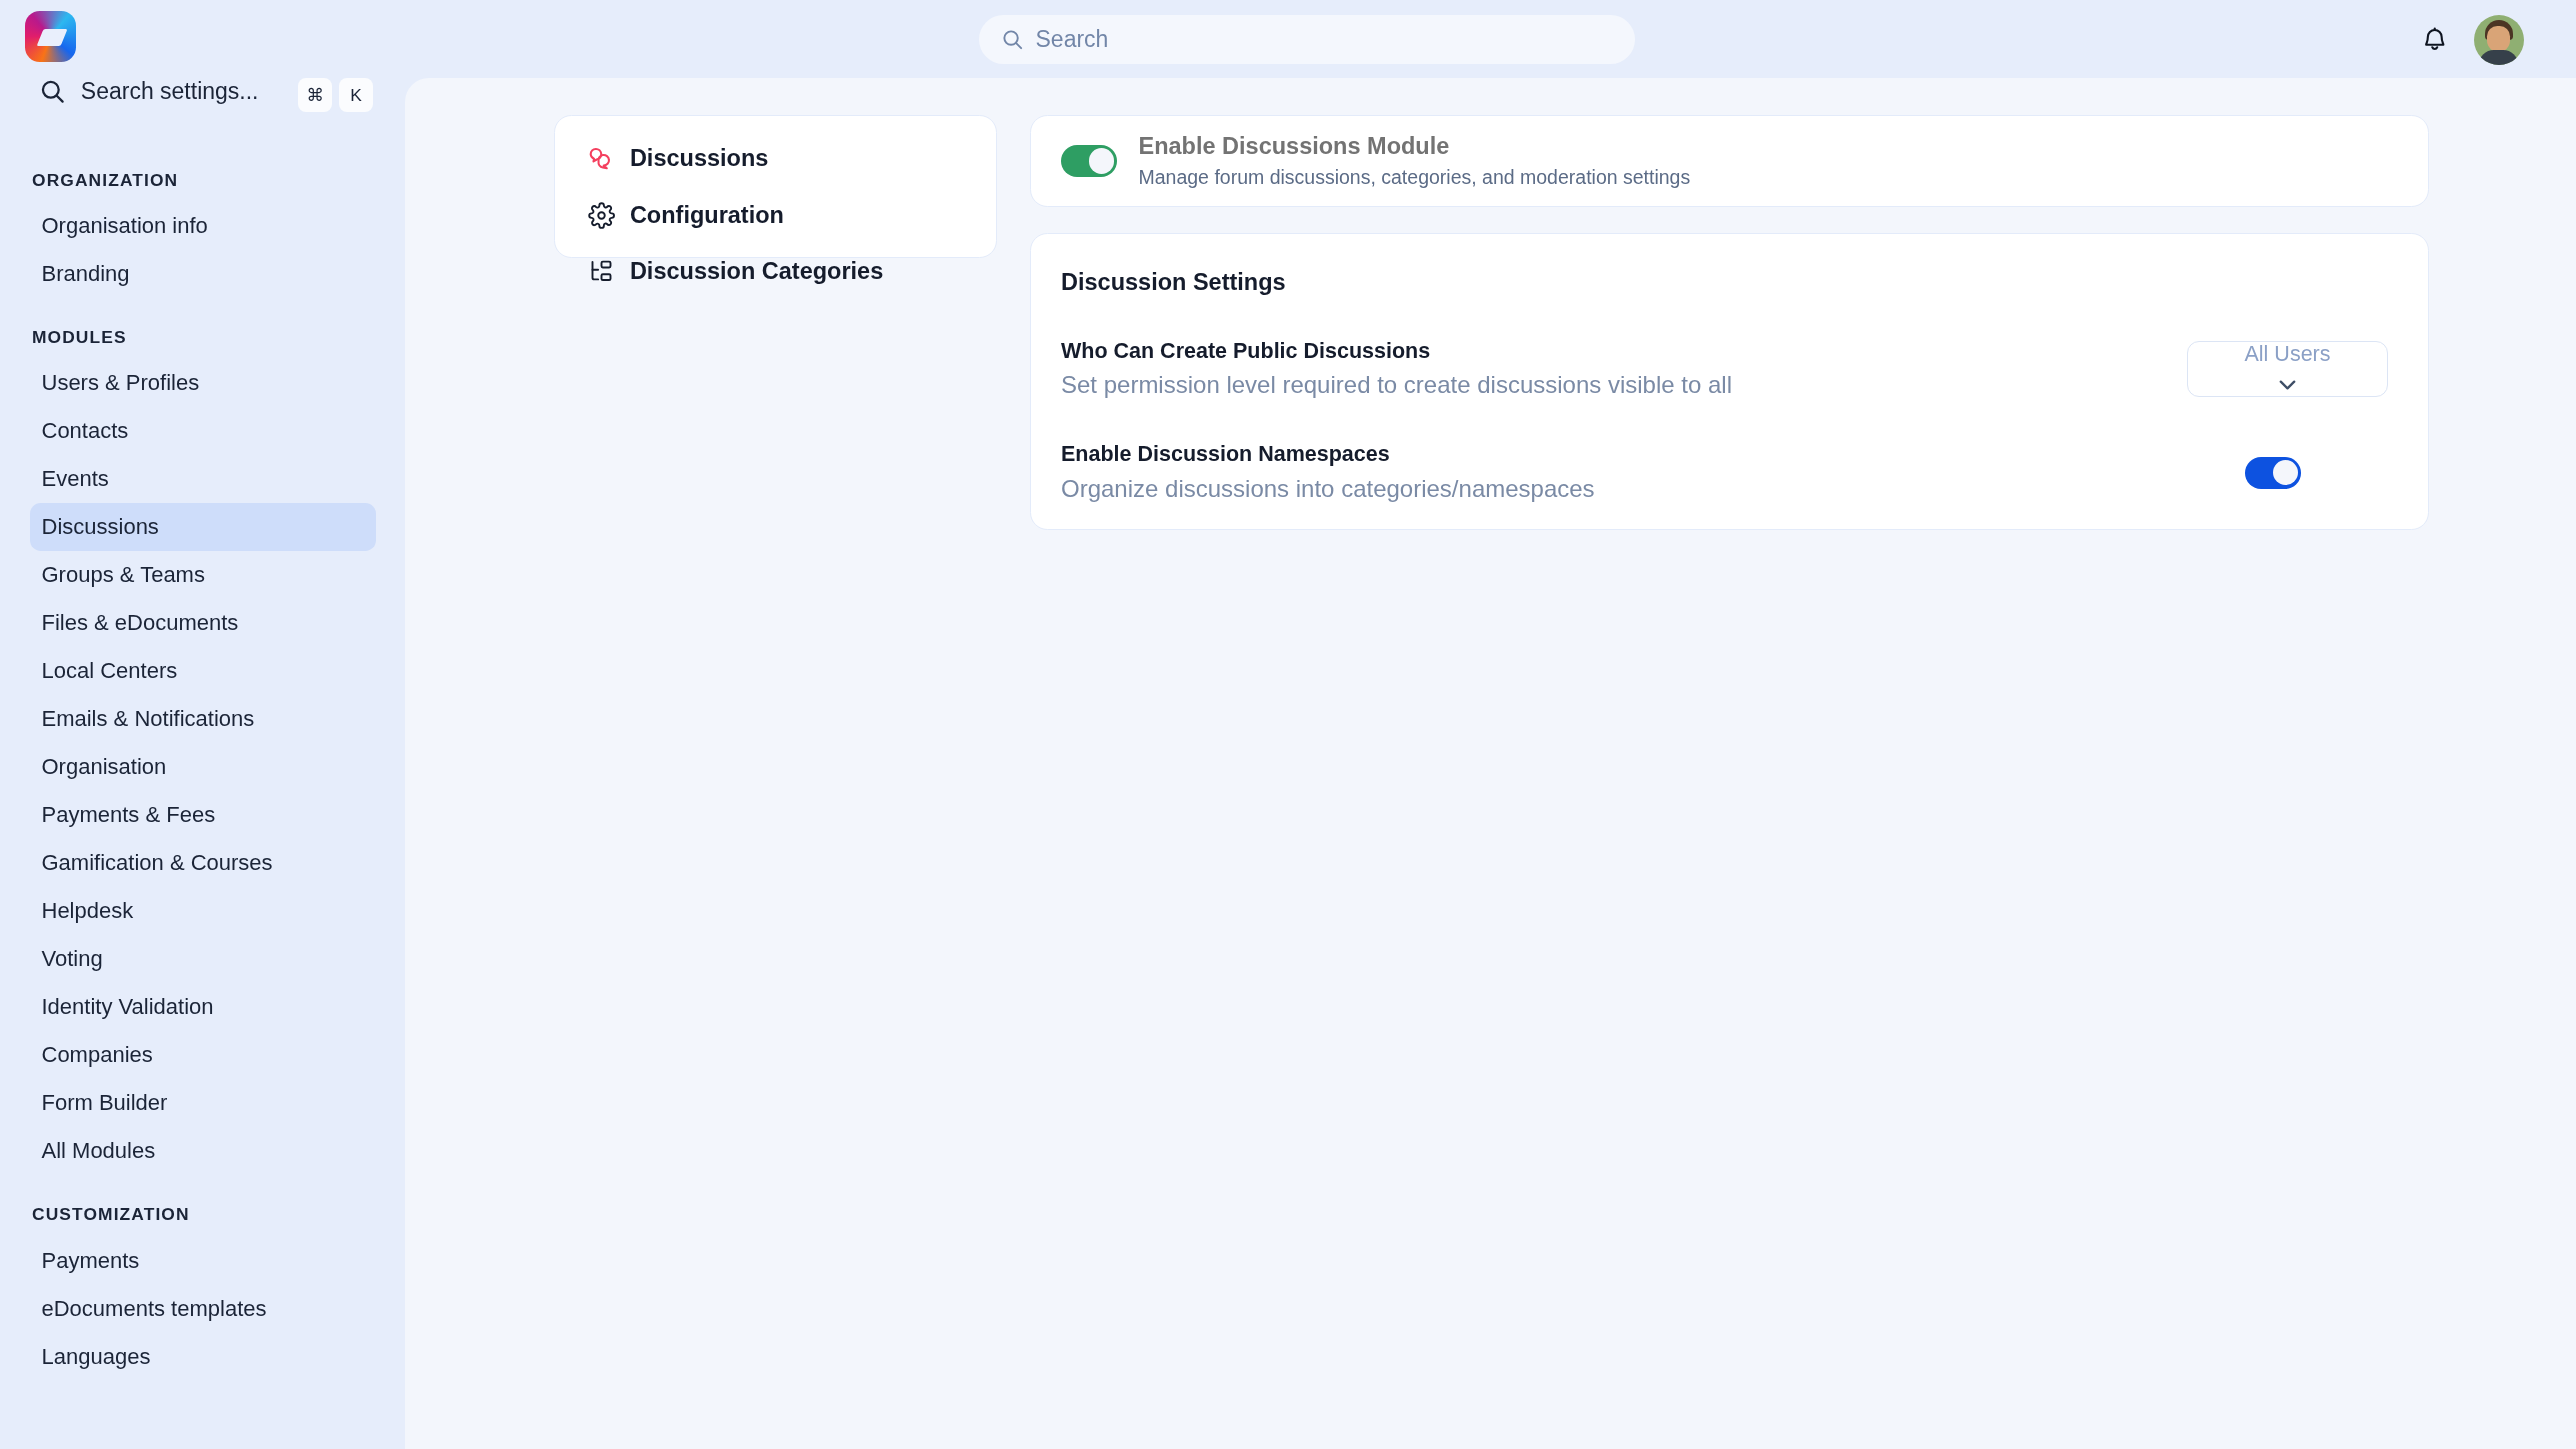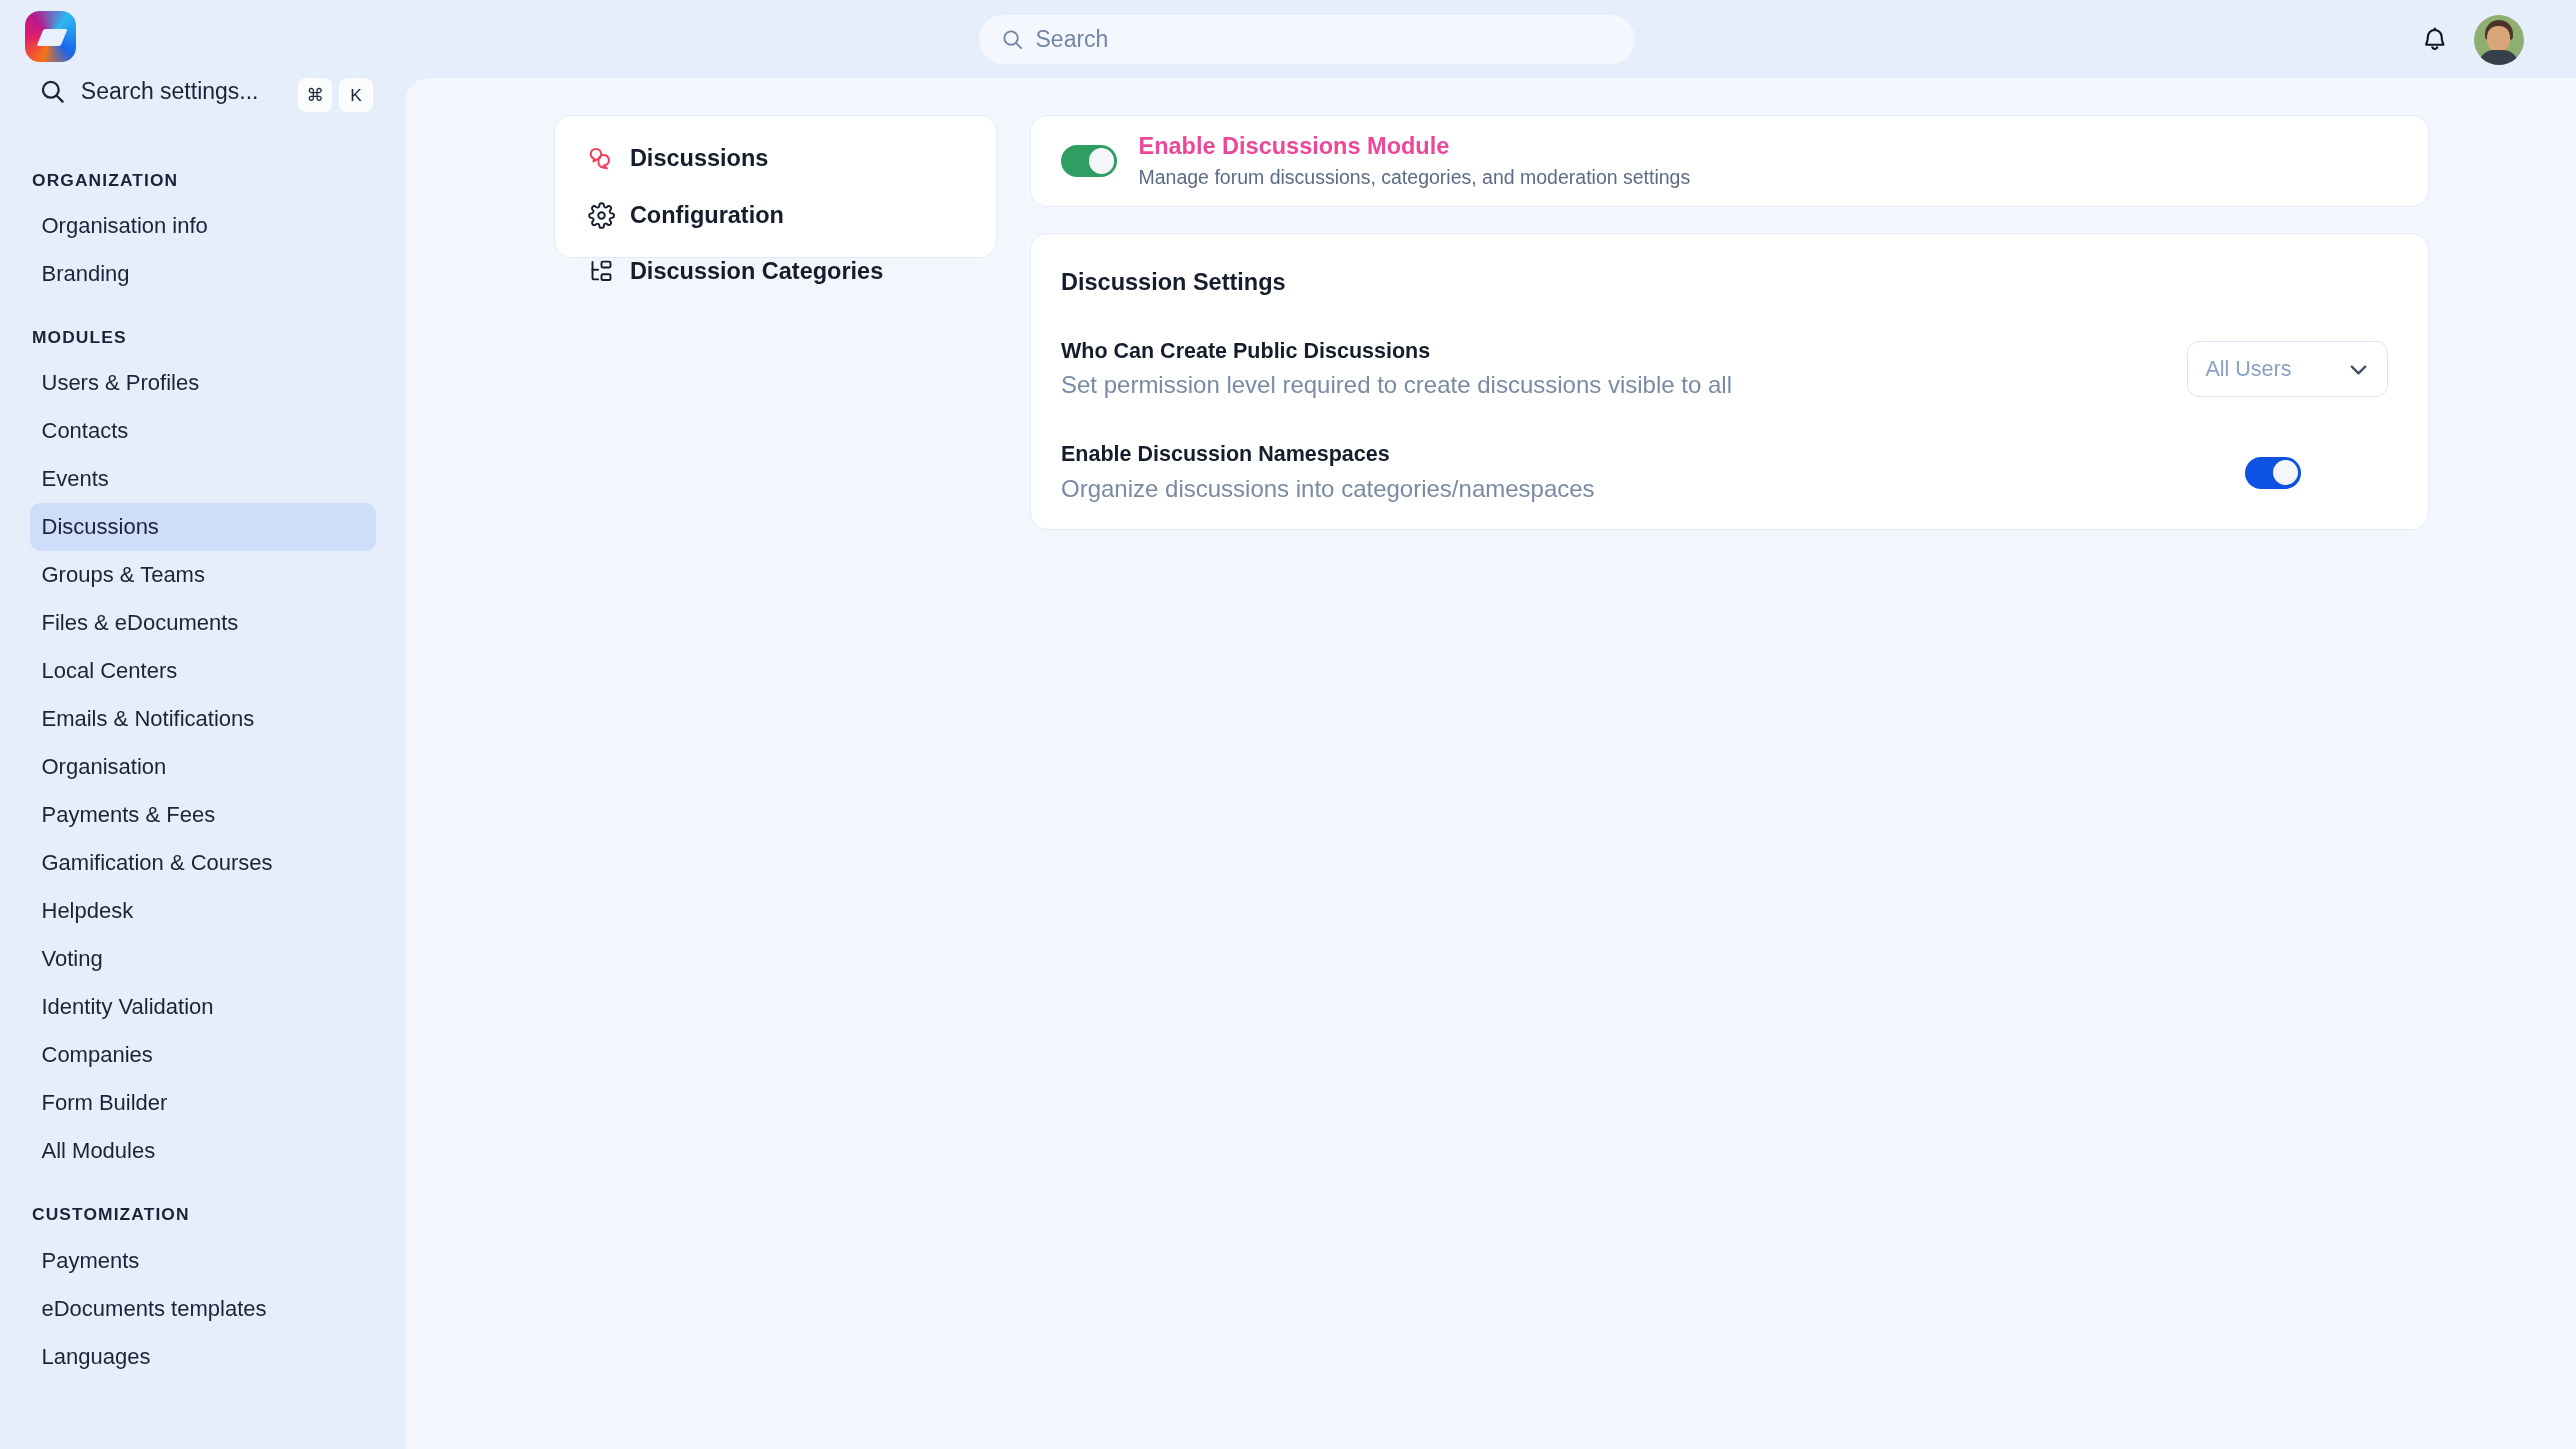--- a/index.html
+++ b/index.html
@@ -126,7 +126,7 @@
   .toggle.blue { background: #0D52E0; }
   .toggle.blue .knob { left: 27.5px; }
   .enable-text { margin-left: 21.5px; }
-  .enable-title { font-size: 23.5px; font-weight: bold; color: #ec4899; }
+  .enable-title { font-size: 23.5px; font-weight: bold; color: #737373; }
   .enable-sub { font-size: 19.5px; color: #5B6B86; margin-top: 6.7px; }
 
   .card-settings {

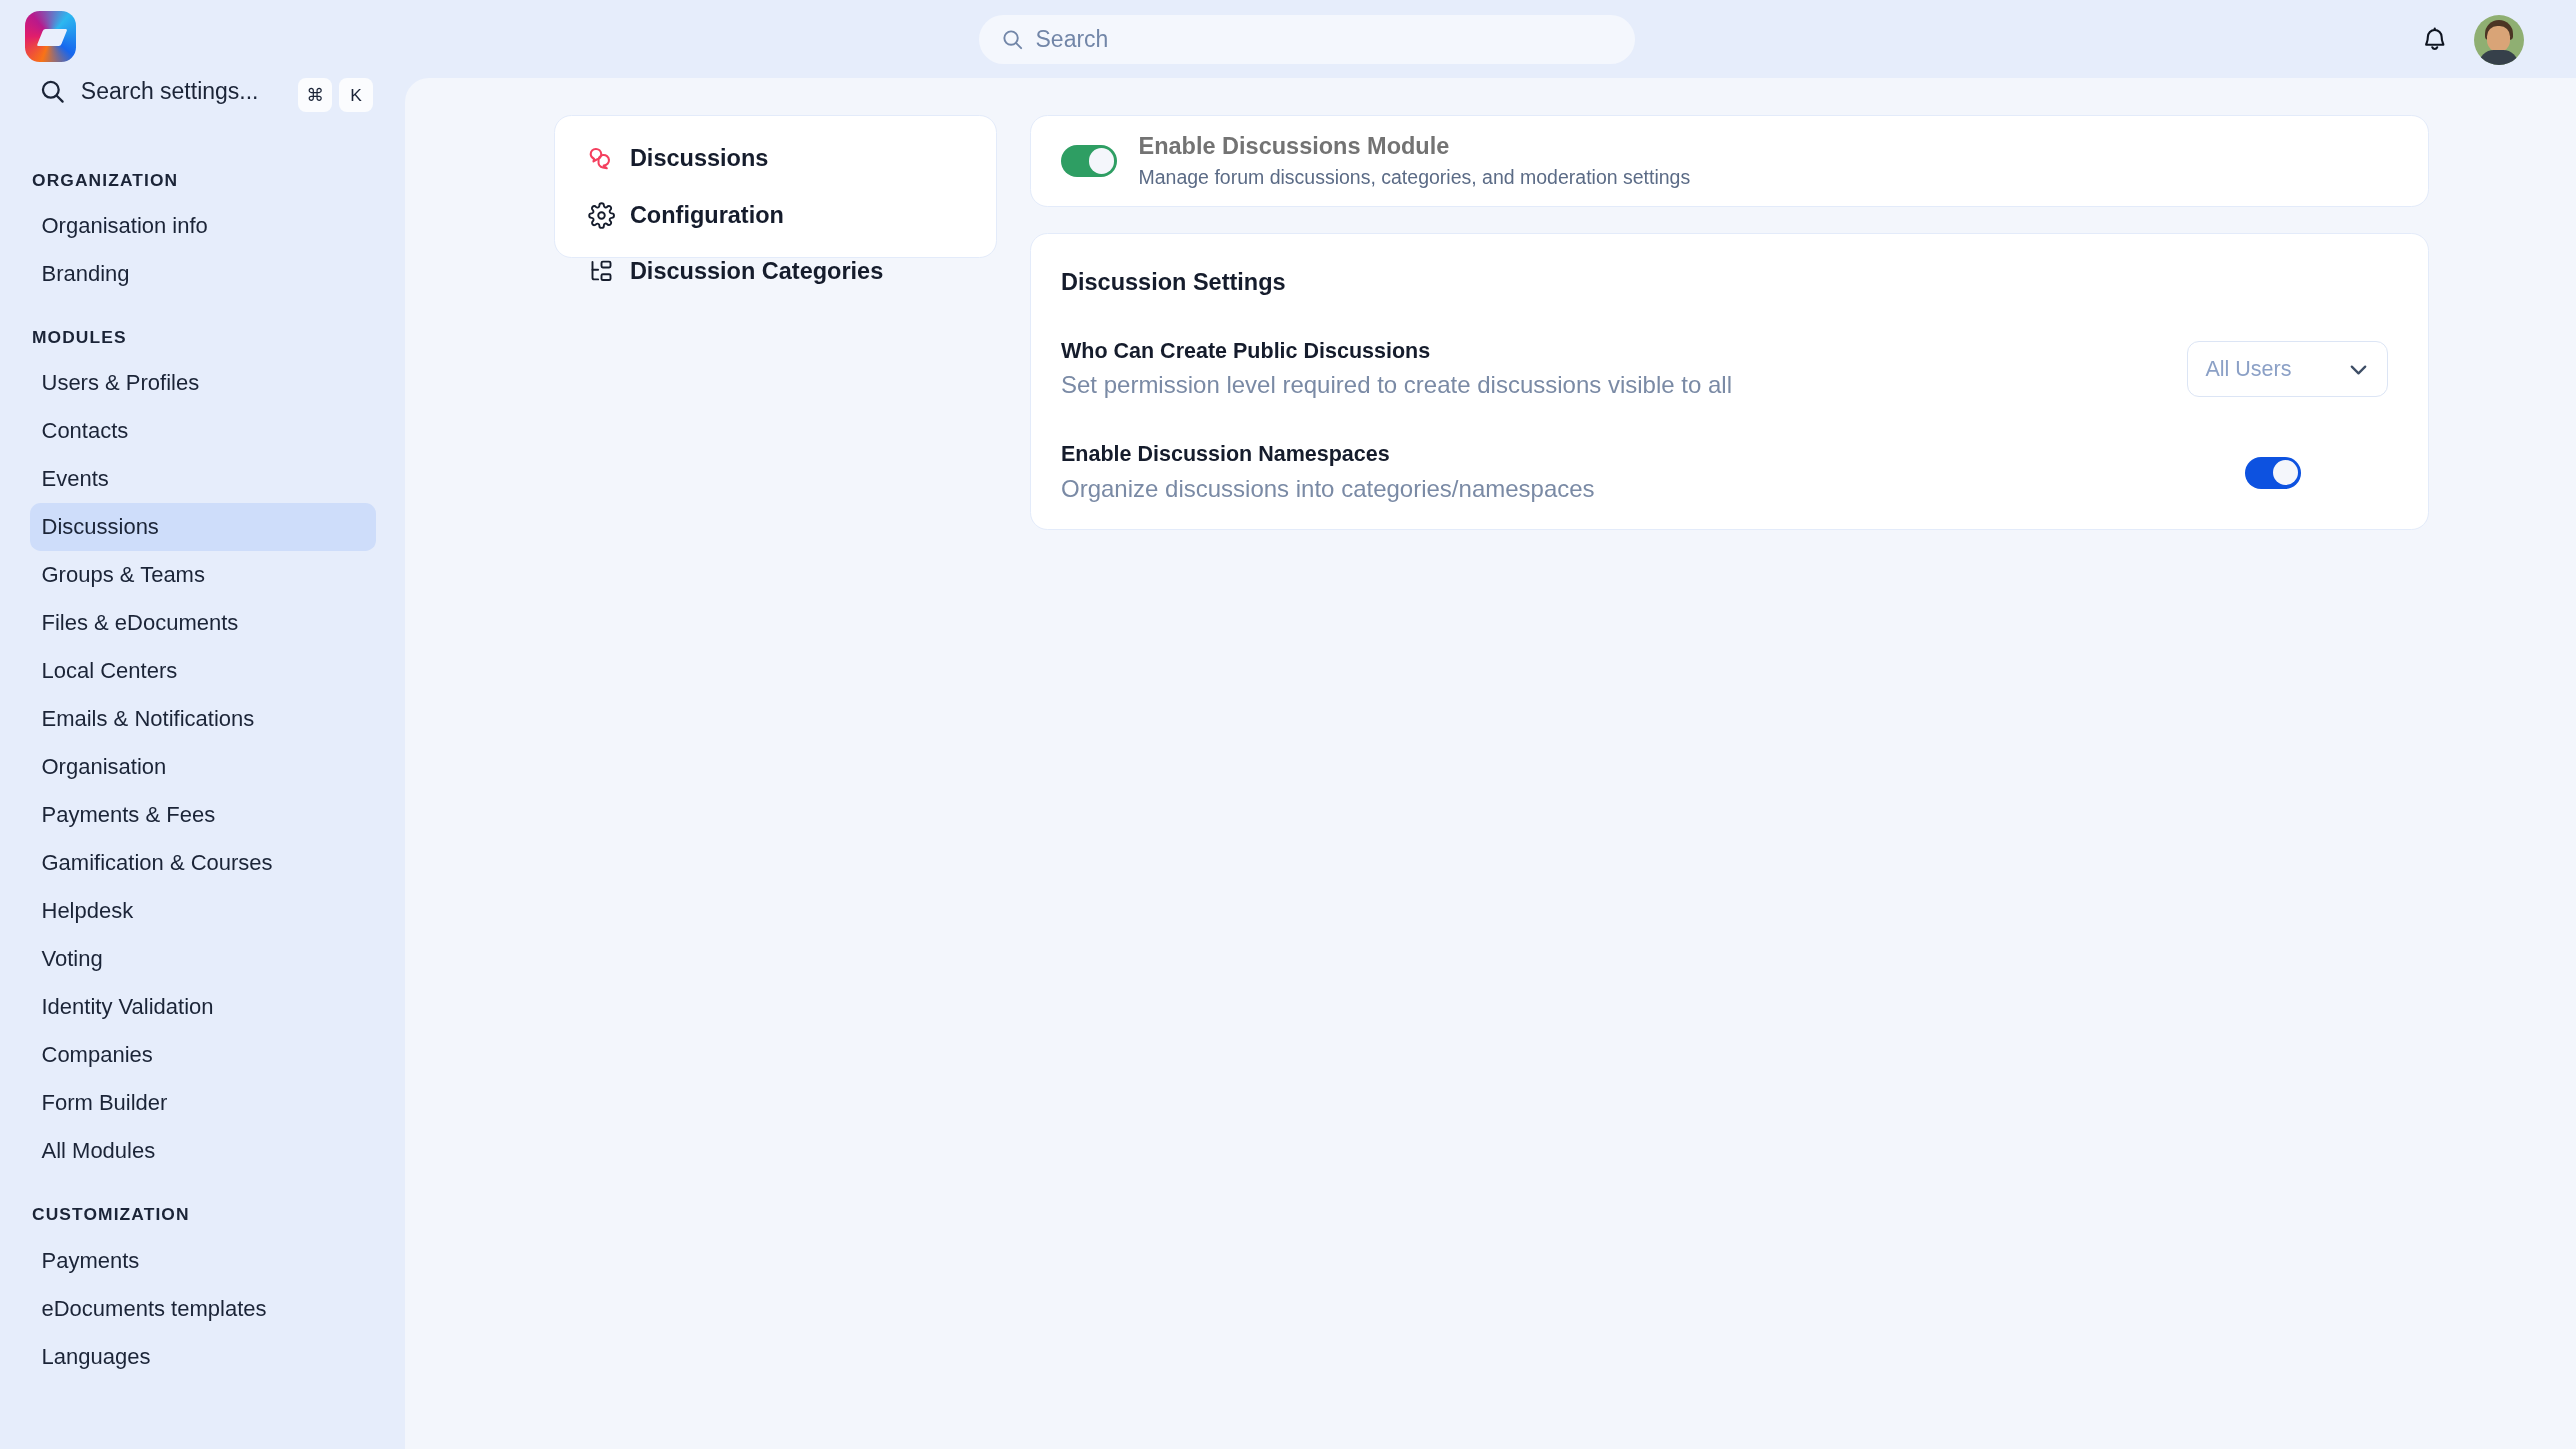--- a/index.html
+++ b/index.html
@@ -146,6 +146,7 @@
     border: 0.7px solid #DCE5F5; background: #FFFFFF;
     display: flex; align-items: center; justify-content: space-between;
     padding: 0 17.4px 0 17.4px;
+    flex-direction: column;
   }
   .select .sv { font-size: 21.5px; color: #8BA0C6; }
   .select .chev { width: 23px; height: 23px; }

